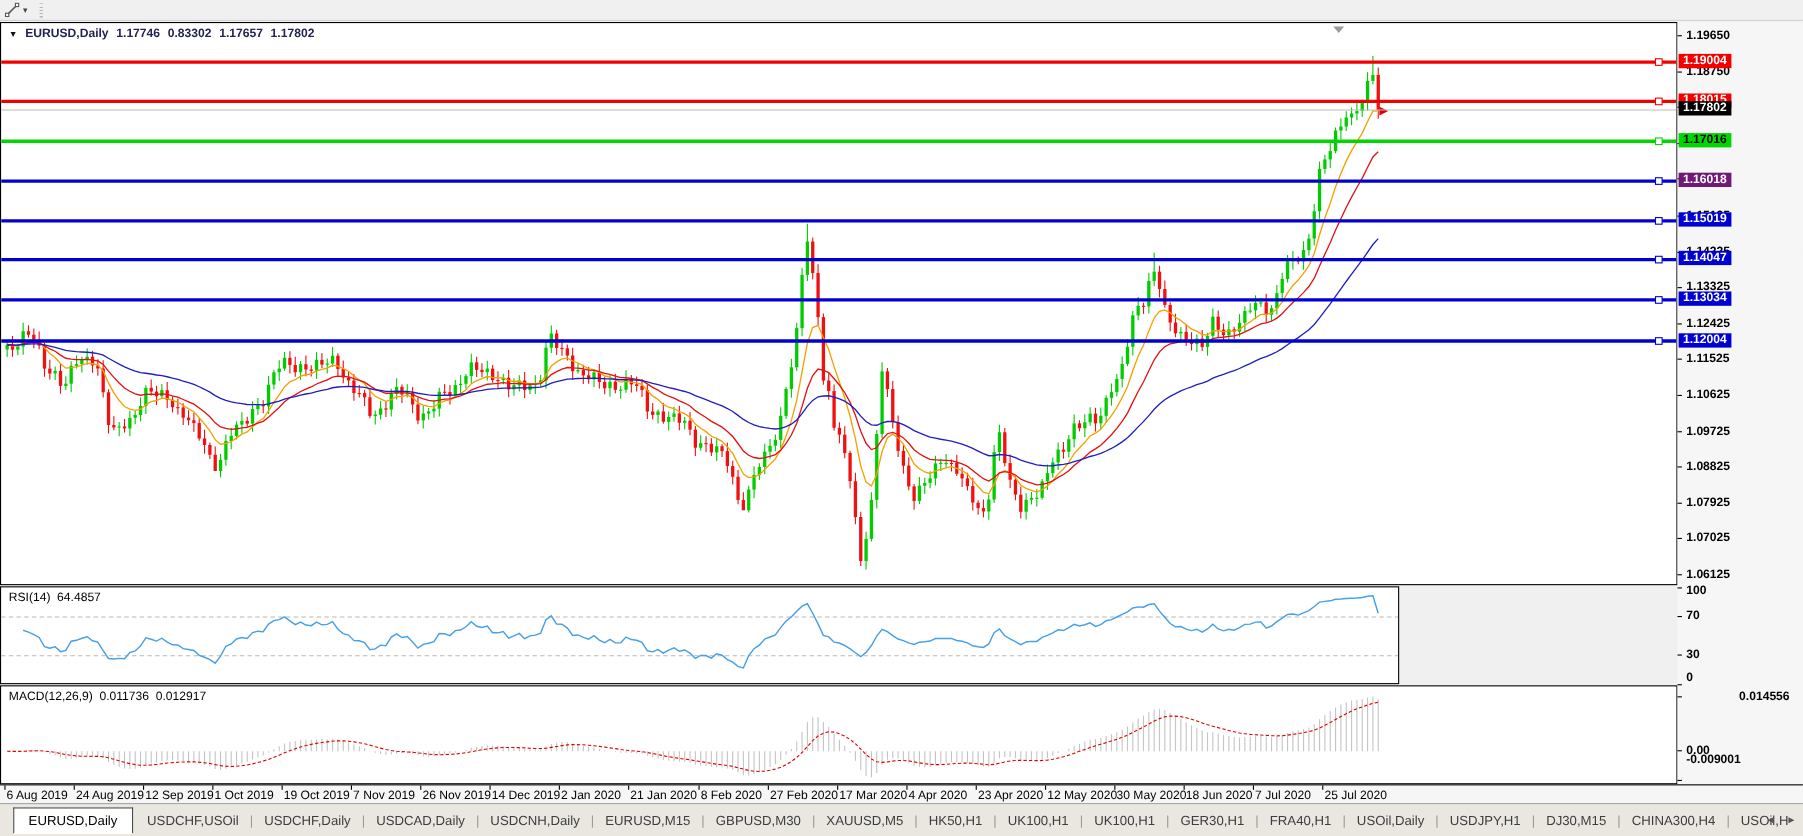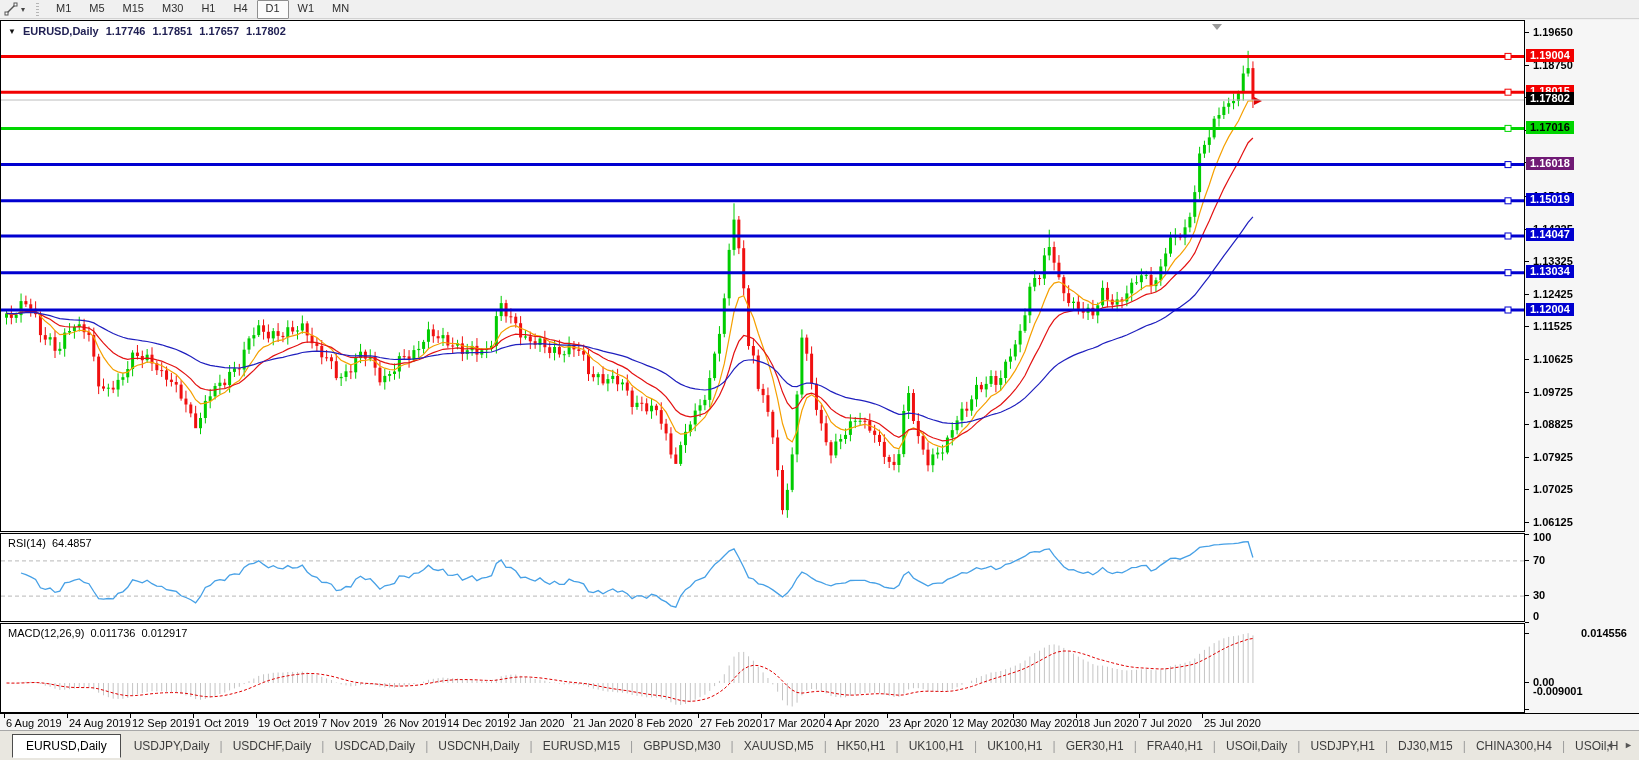--- a/index.html
+++ b/index.html
@@ -64,17 +64,6 @@
   </div>
   <div class="tool-caret">▾</div>
   <div class="grip"></div>
-  <div id="tf-buttons" style="display:flex">
-      <div class="tf-btn">M1</div>
-      <div class="tf-btn">M5</div>
-      <div class="tf-btn">M15</div>
-      <div class="tf-btn">M30</div>
-      <div class="tf-btn">H1</div>
-      <div class="tf-btn">H4</div>
-      <div class="tf-btn active">D1</div>
-      <div class="tf-btn">W1</div>
-      <div class="tf-btn">MN</div>
-    </div>
 </div>
 
 <div class="pane" id="main-pane">

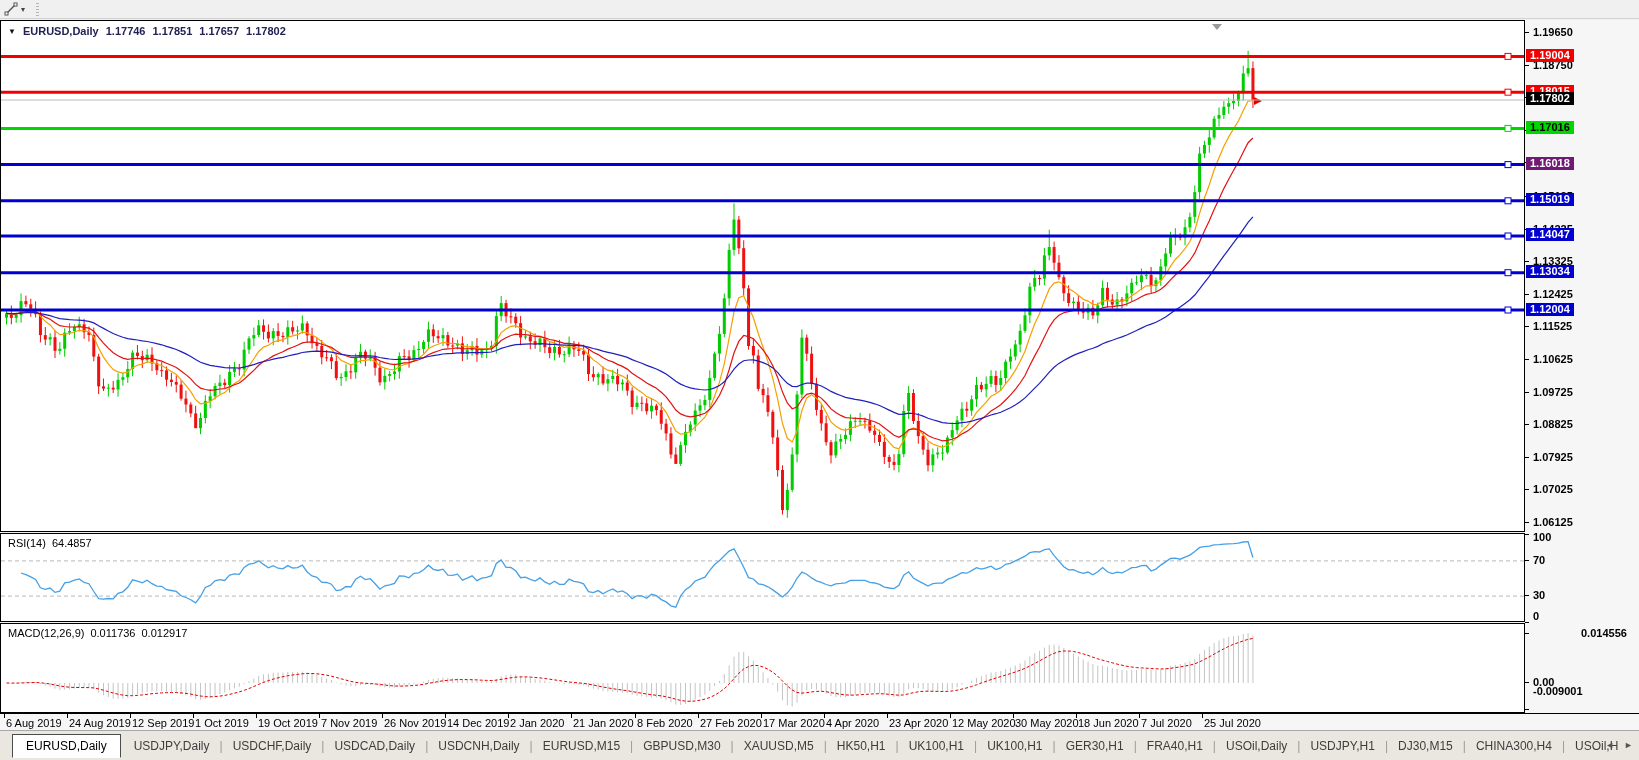--- a/index.html
+++ b/index.html
@@ -617,7 +617,7 @@
     <span class="tri">▼</span>
     <span>EURUSD,Daily</span>
     <span>1.17746</span>
-    <span>1.17851</span>
+    <span>0.83302</span>
     <span>1.17657</span>
     <span>1.17802</span>
   </div>

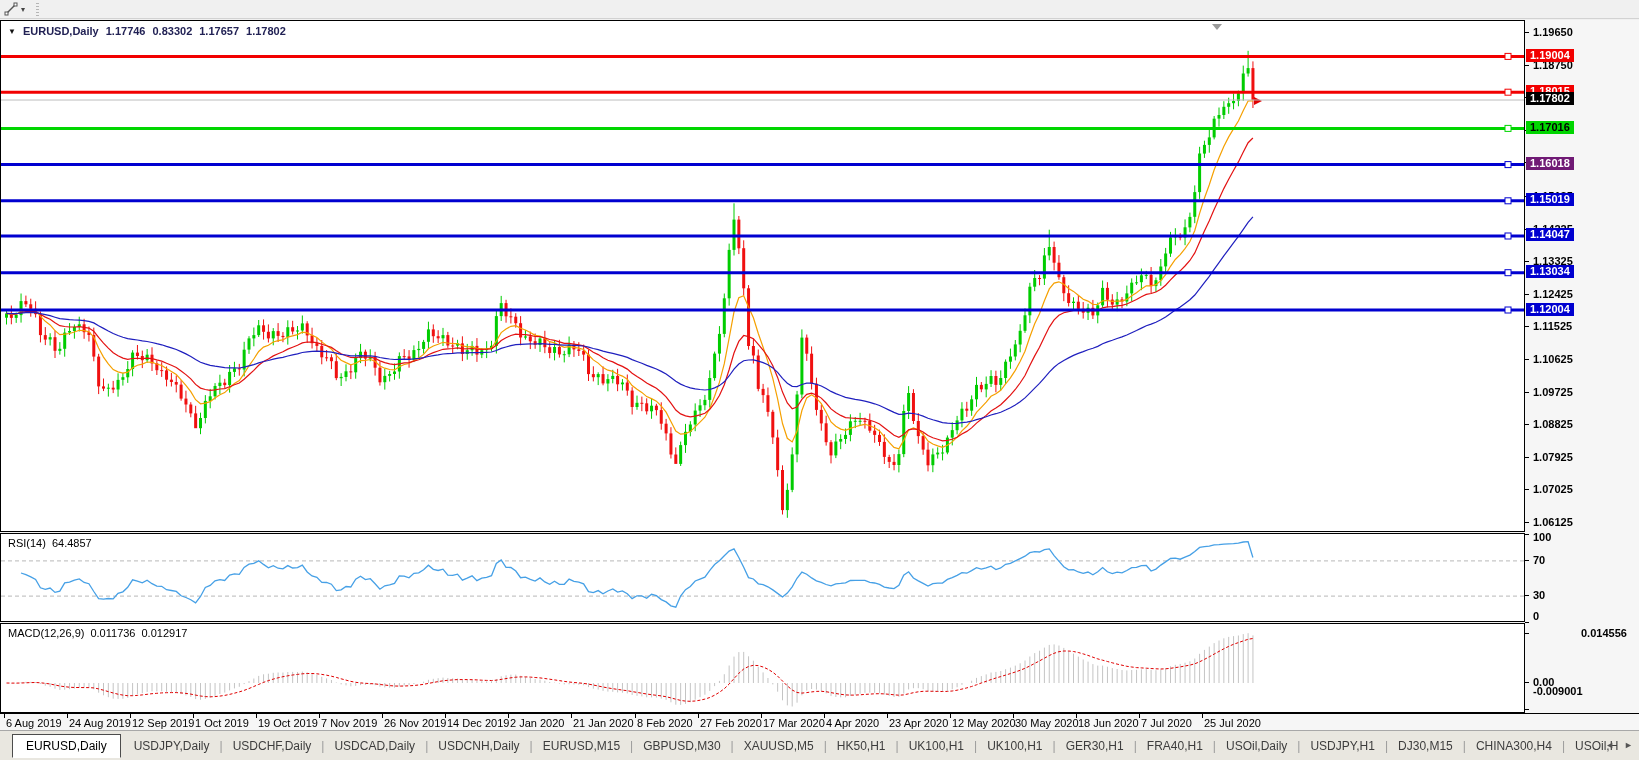--- a/index.html
+++ b/index.html
@@ -19,7 +19,7 @@
   
   .pane{position:absolute;left:0;background:#fff;border:1px solid #000;box-sizing:border-box;overflow:hidden}
   #main-pane{top:20px;width:1525px;height:512px}
-  #rsi-pane{top:533px;width:1525px;height:89px}
+  #rsi-pane{top:533px;width:1272px;height:89px}
   #macd-pane{top:623px;width:1525px;height:90px}
   .pane svg{position:absolute;left:0;top:0}
 

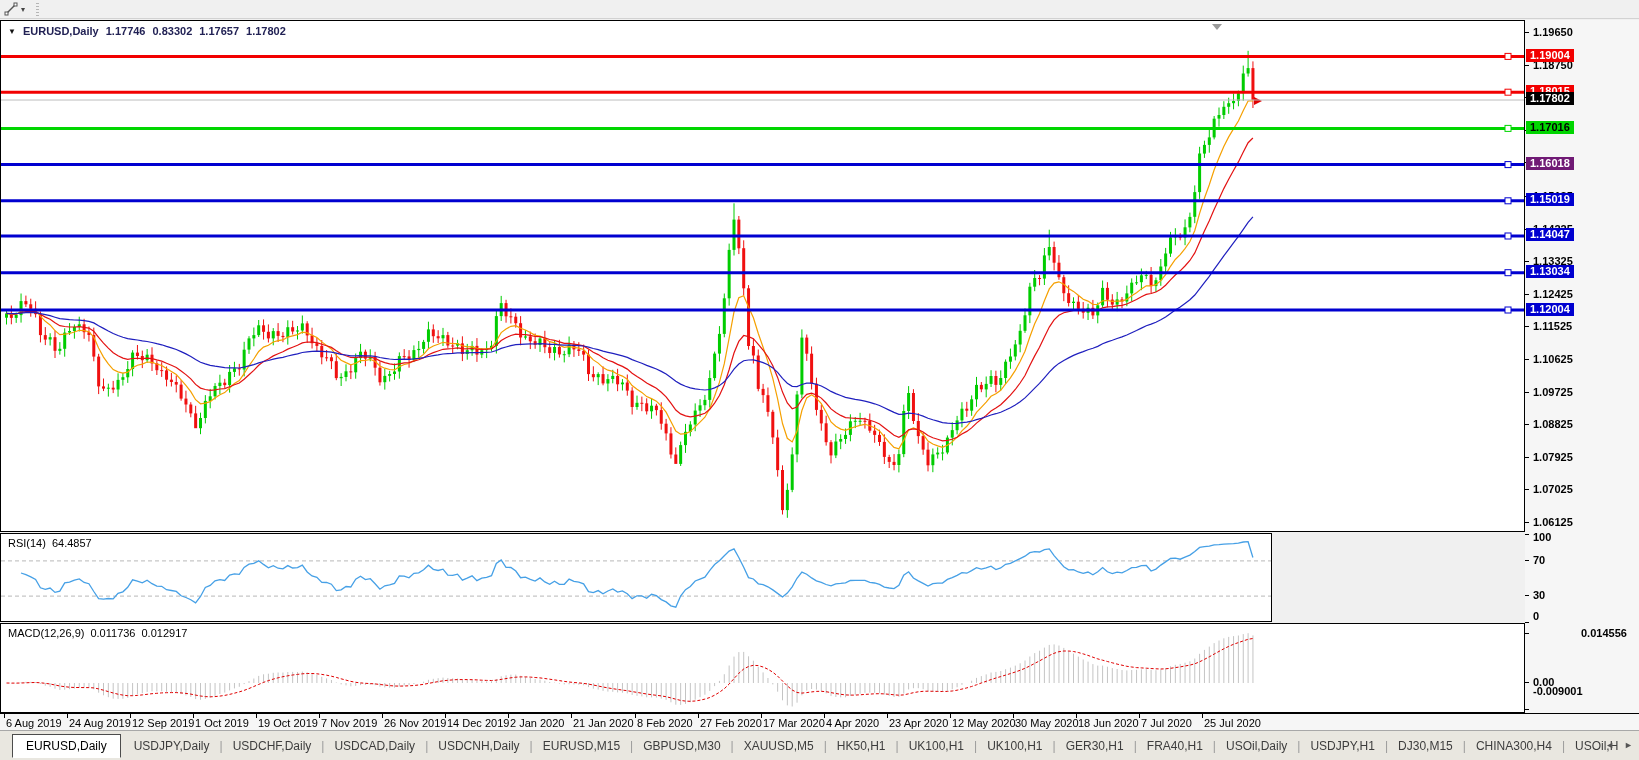--- a/index.html
+++ b/index.html
@@ -1009,7 +1009,7 @@
 
 <div id="tabbar">
     <span class="tab active">EURUSD,Daily</span>
-    <span class="tab">USDJPY,Daily</span>
+    <span class="tab">USDCHF,USOil</span>
     <span class="tab-sep">|</span>
     <span class="tab">USDCHF,Daily</span>
     <span class="tab-sep">|</span>

